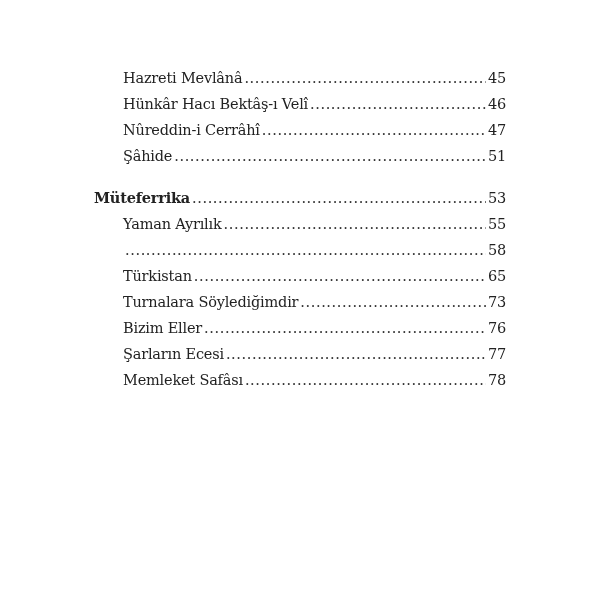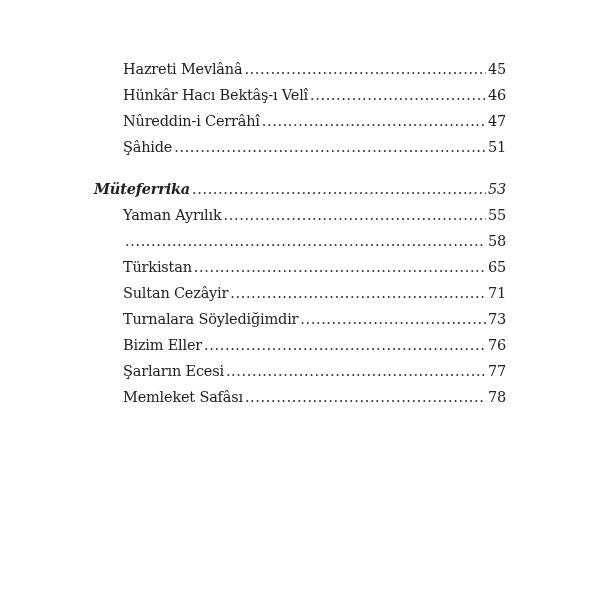--- a/index.html
+++ b/index.html
@@ -18,7 +18,7 @@
     .toc {
       position: absolute;
       left: 94px;
-      top: 56px;
+      top: 65px;
       width: 412px;
     }
     .row {

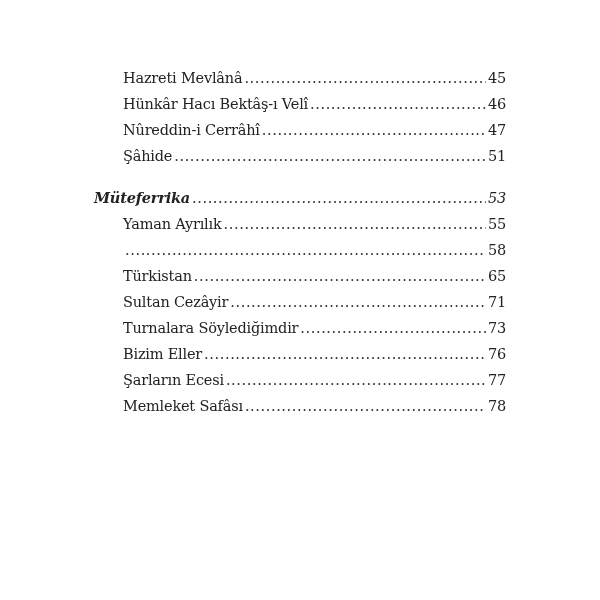--- a/index.html
+++ b/index.html
@@ -35,7 +35,6 @@
     .row.section {
       font-weight: bold;
       margin-top: 16px;
-      font-style: italic;
     }
     .row .title {
       white-space: nowrap;

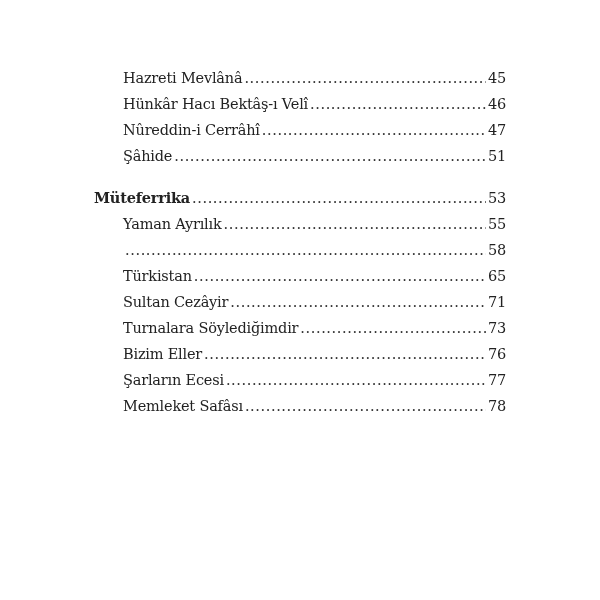--- a/index.html
+++ b/index.html
@@ -105,11 +105,6 @@
     <span class="page">65</span>
   </div>
   <div class="row sub">
-    <span class="title">Sultan Cezâyir</span>
-    <span class="leader"></span>
-    <span class="page">71</span>
-  </div>
-  <div class="row sub">
     <span class="title">Turnalara Söylediğimdir</span>
     <span class="leader"></span>
     <span class="page">73</span>

